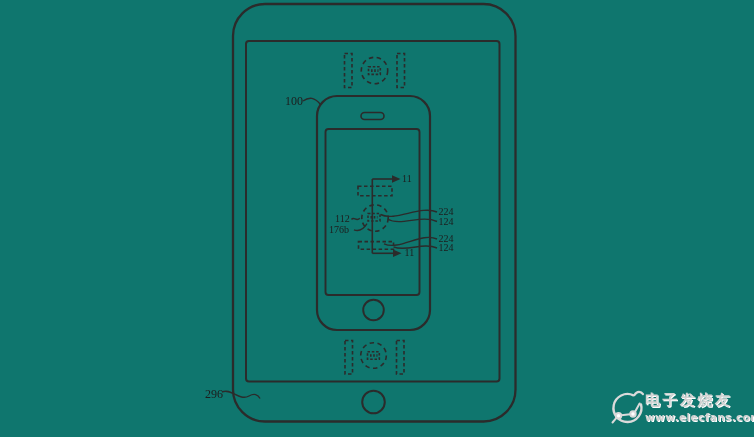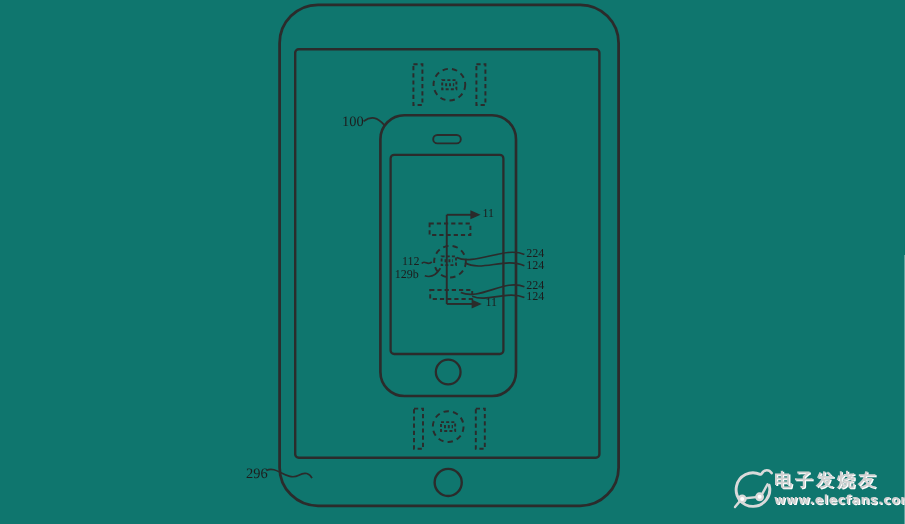--- a/index.html
+++ b/index.html
@@ -110,7 +110,7 @@
   <span class="ref big" style="left:285px;  top:95px;">100</span>
   <span class="ref big" style="left:205px;  top:388px;">296</span>
   <span class="ref small" style="left:335px;  top:214px;font-family:Liberation Serif, serif;">112</span>
-  <span class="ref small" style="left:329px;  top:224.5px;">129b</span>
+  <span class="ref small" style="left:329px;  top:224.5px;">176b</span>
   <span class="ref small" style="left:402px;  top:173.5px;">11</span>
   <span class="ref small" style="left:404.5px;top:248px;">11</span>
   <span class="ref small" style="left:438.5px;top:206.5px;">224</span>

